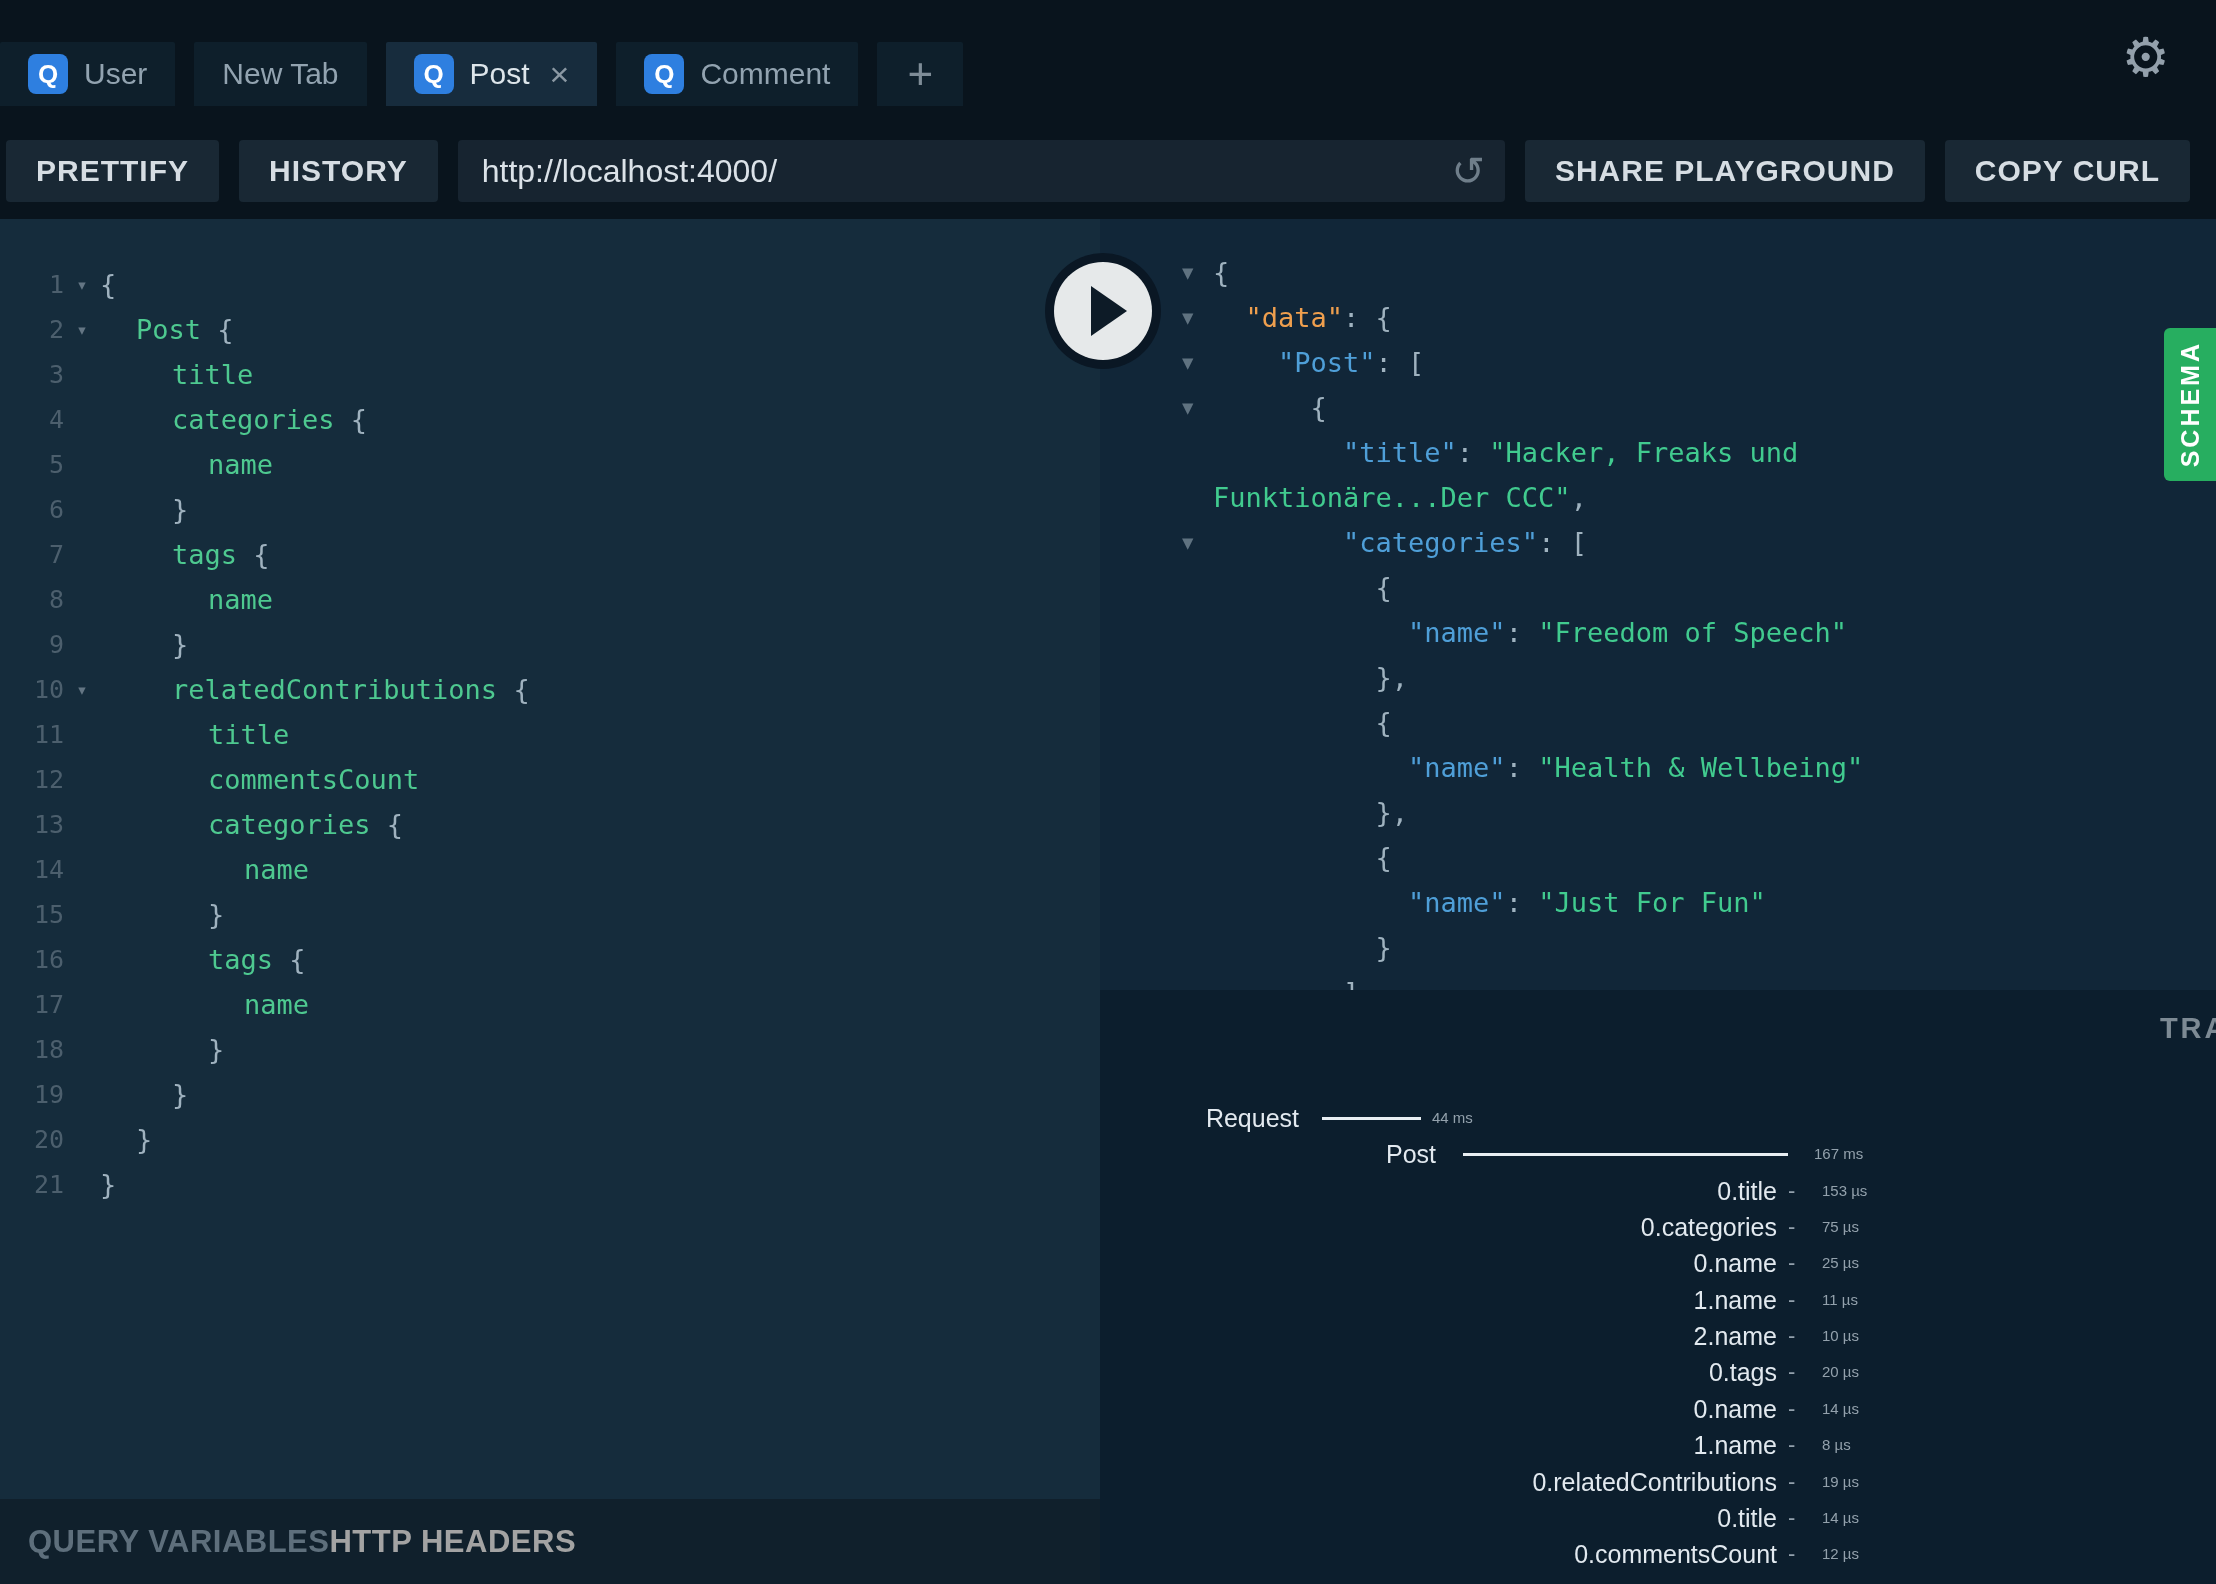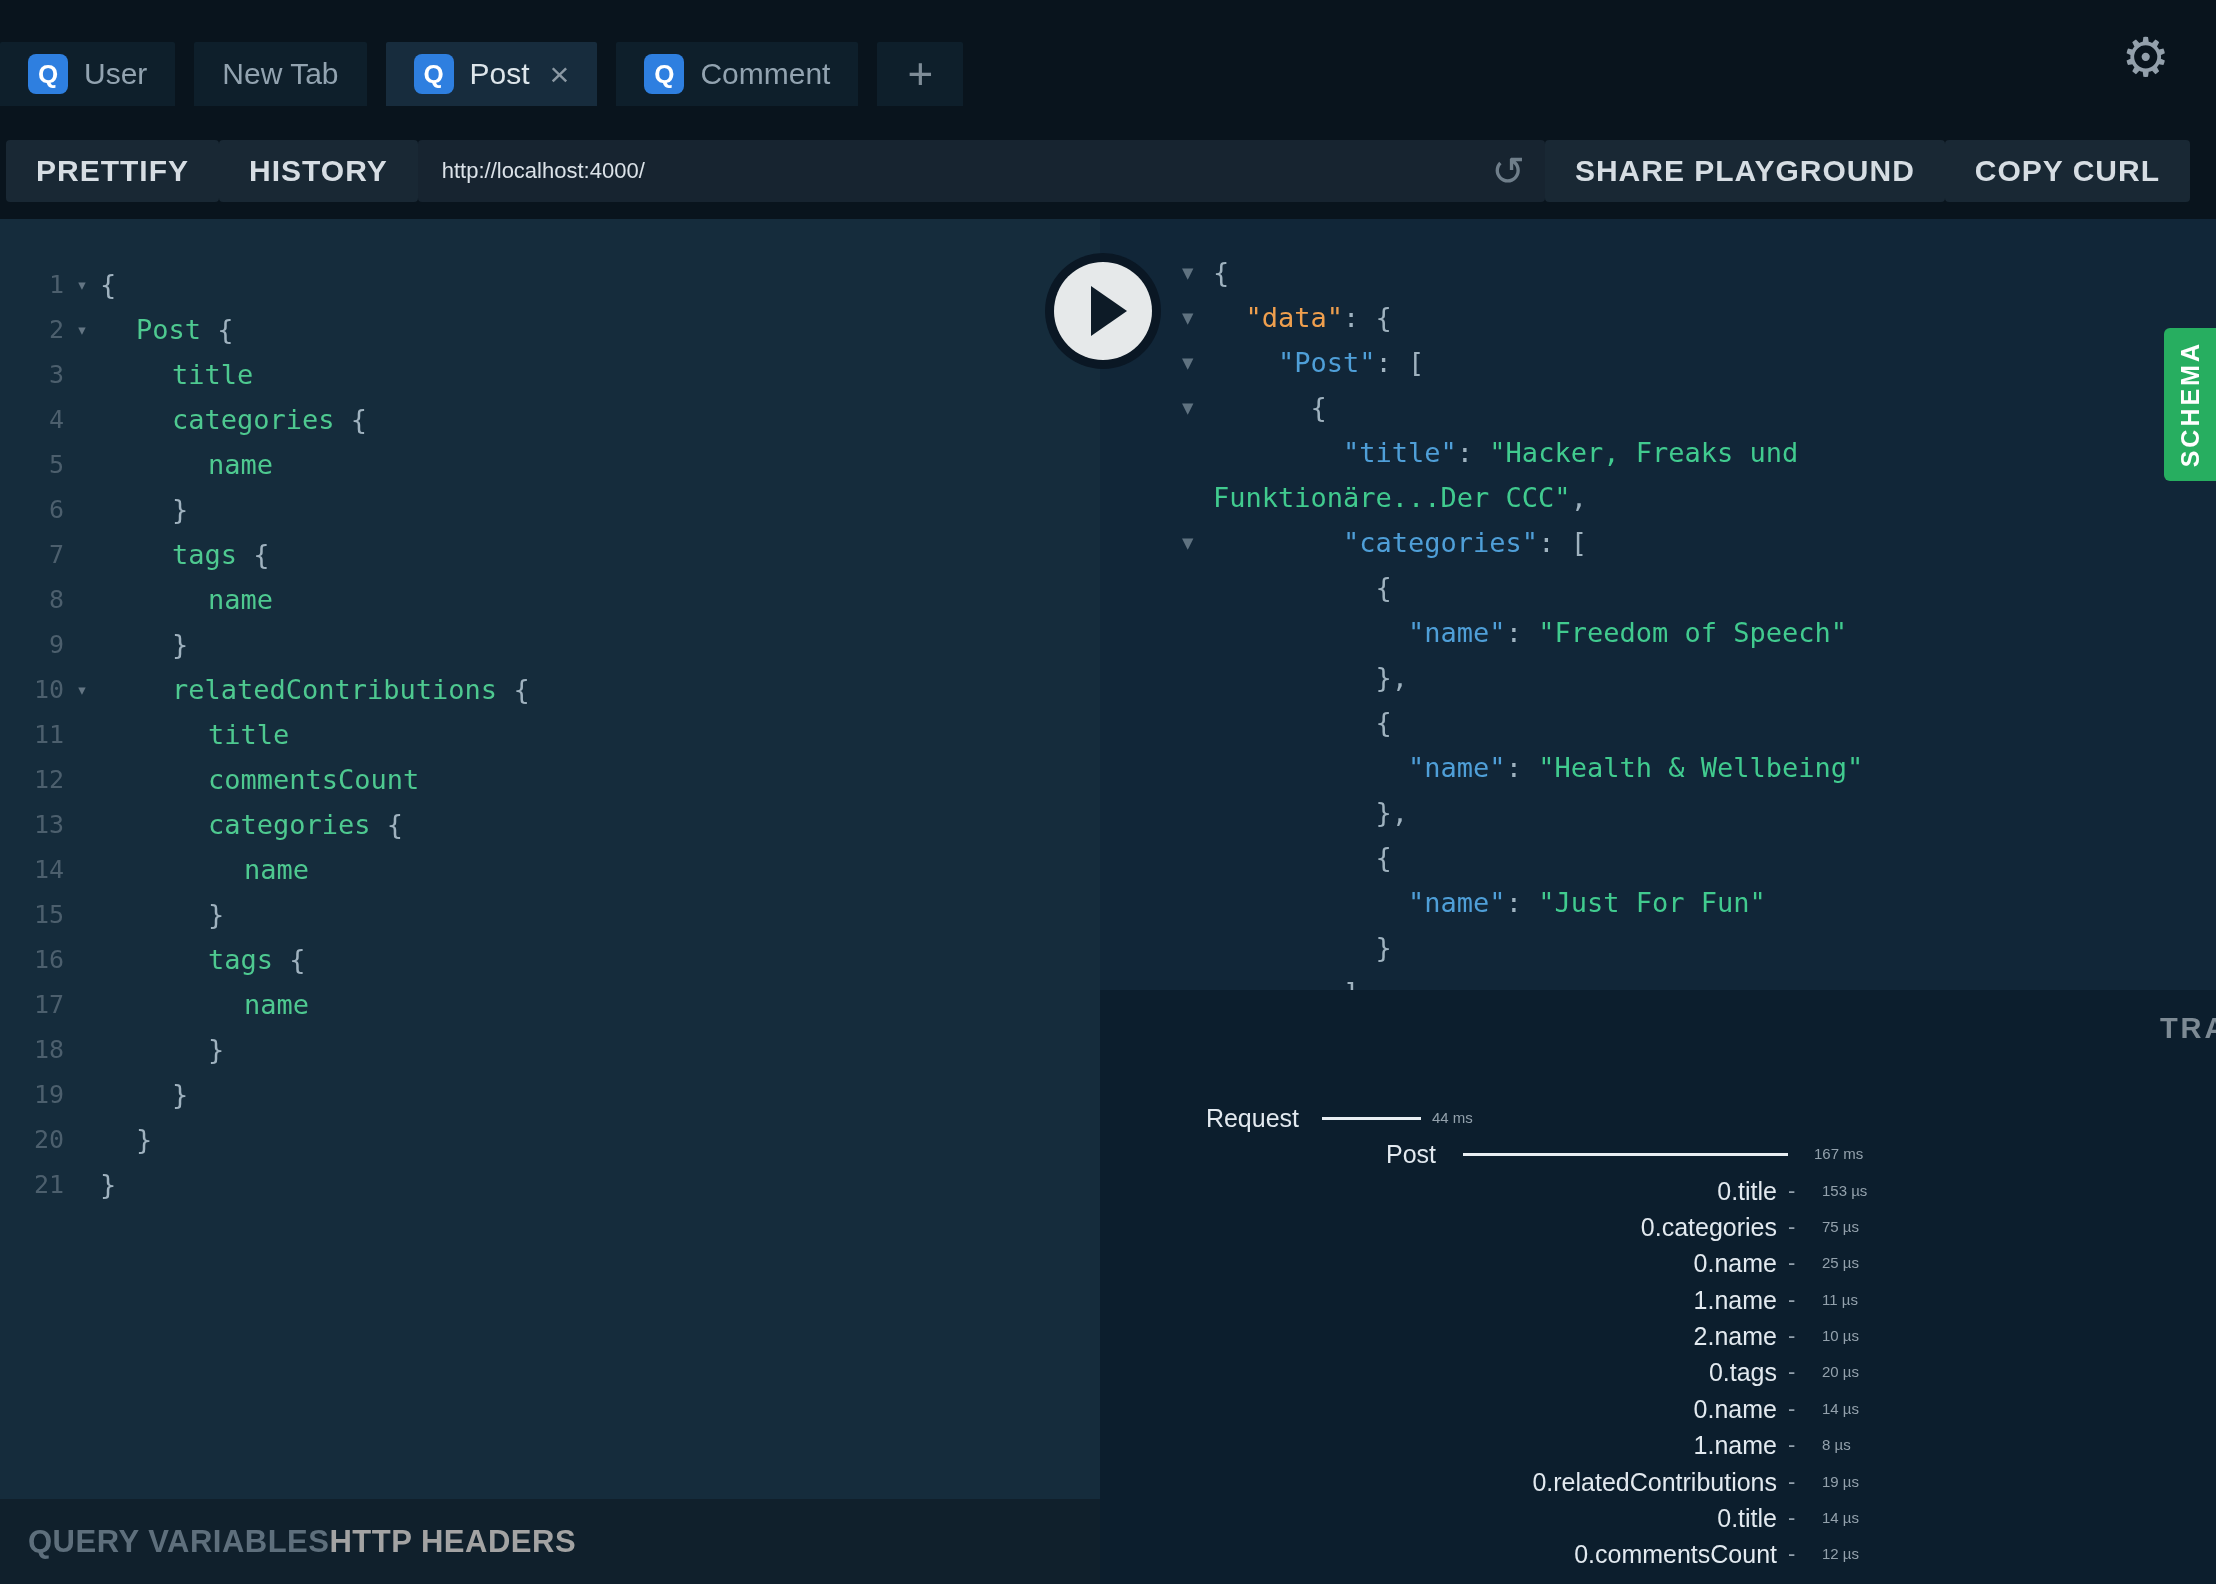--- a/index.html
+++ b/index.html
@@ -19,7 +19,7 @@
   .gear{position:absolute;right:46px;top:30px;font-size:54px;color:#93a0ab;cursor:pointer;line-height:1}
 
   
-  .toolbar{position:absolute;top:123px;left:0;width:2216px;height:96px;display:flex;align-items:center;padding:0 26px 0 6px}
+  .toolbar{position:absolute;top:123px;left:0;width:2216px;height:96px;display:flex;align-items:center;gap:20px;padding:0 26px 0 6px}
   .tb-btn{height:62px;padding:0 30px;background:#192834;border:none;border-radius:4px;color:#d6dde3;font-size:30px;font-weight:bold;letter-spacing:1px;font-family:"Liberation Sans",sans-serif;cursor:pointer;white-space:nowrap}
   .url-wrap{flex:1;height:62px;background:#172430;border-radius:4px;position:relative;display:flex;align-items:center}
   .url-input{width:100%;height:100%;background:transparent;border:none;outline:none;color:#dbe2e8;font-size:22px;padding:0 80px 0 24px;font-family:"Liberation Sans",sans-serif}

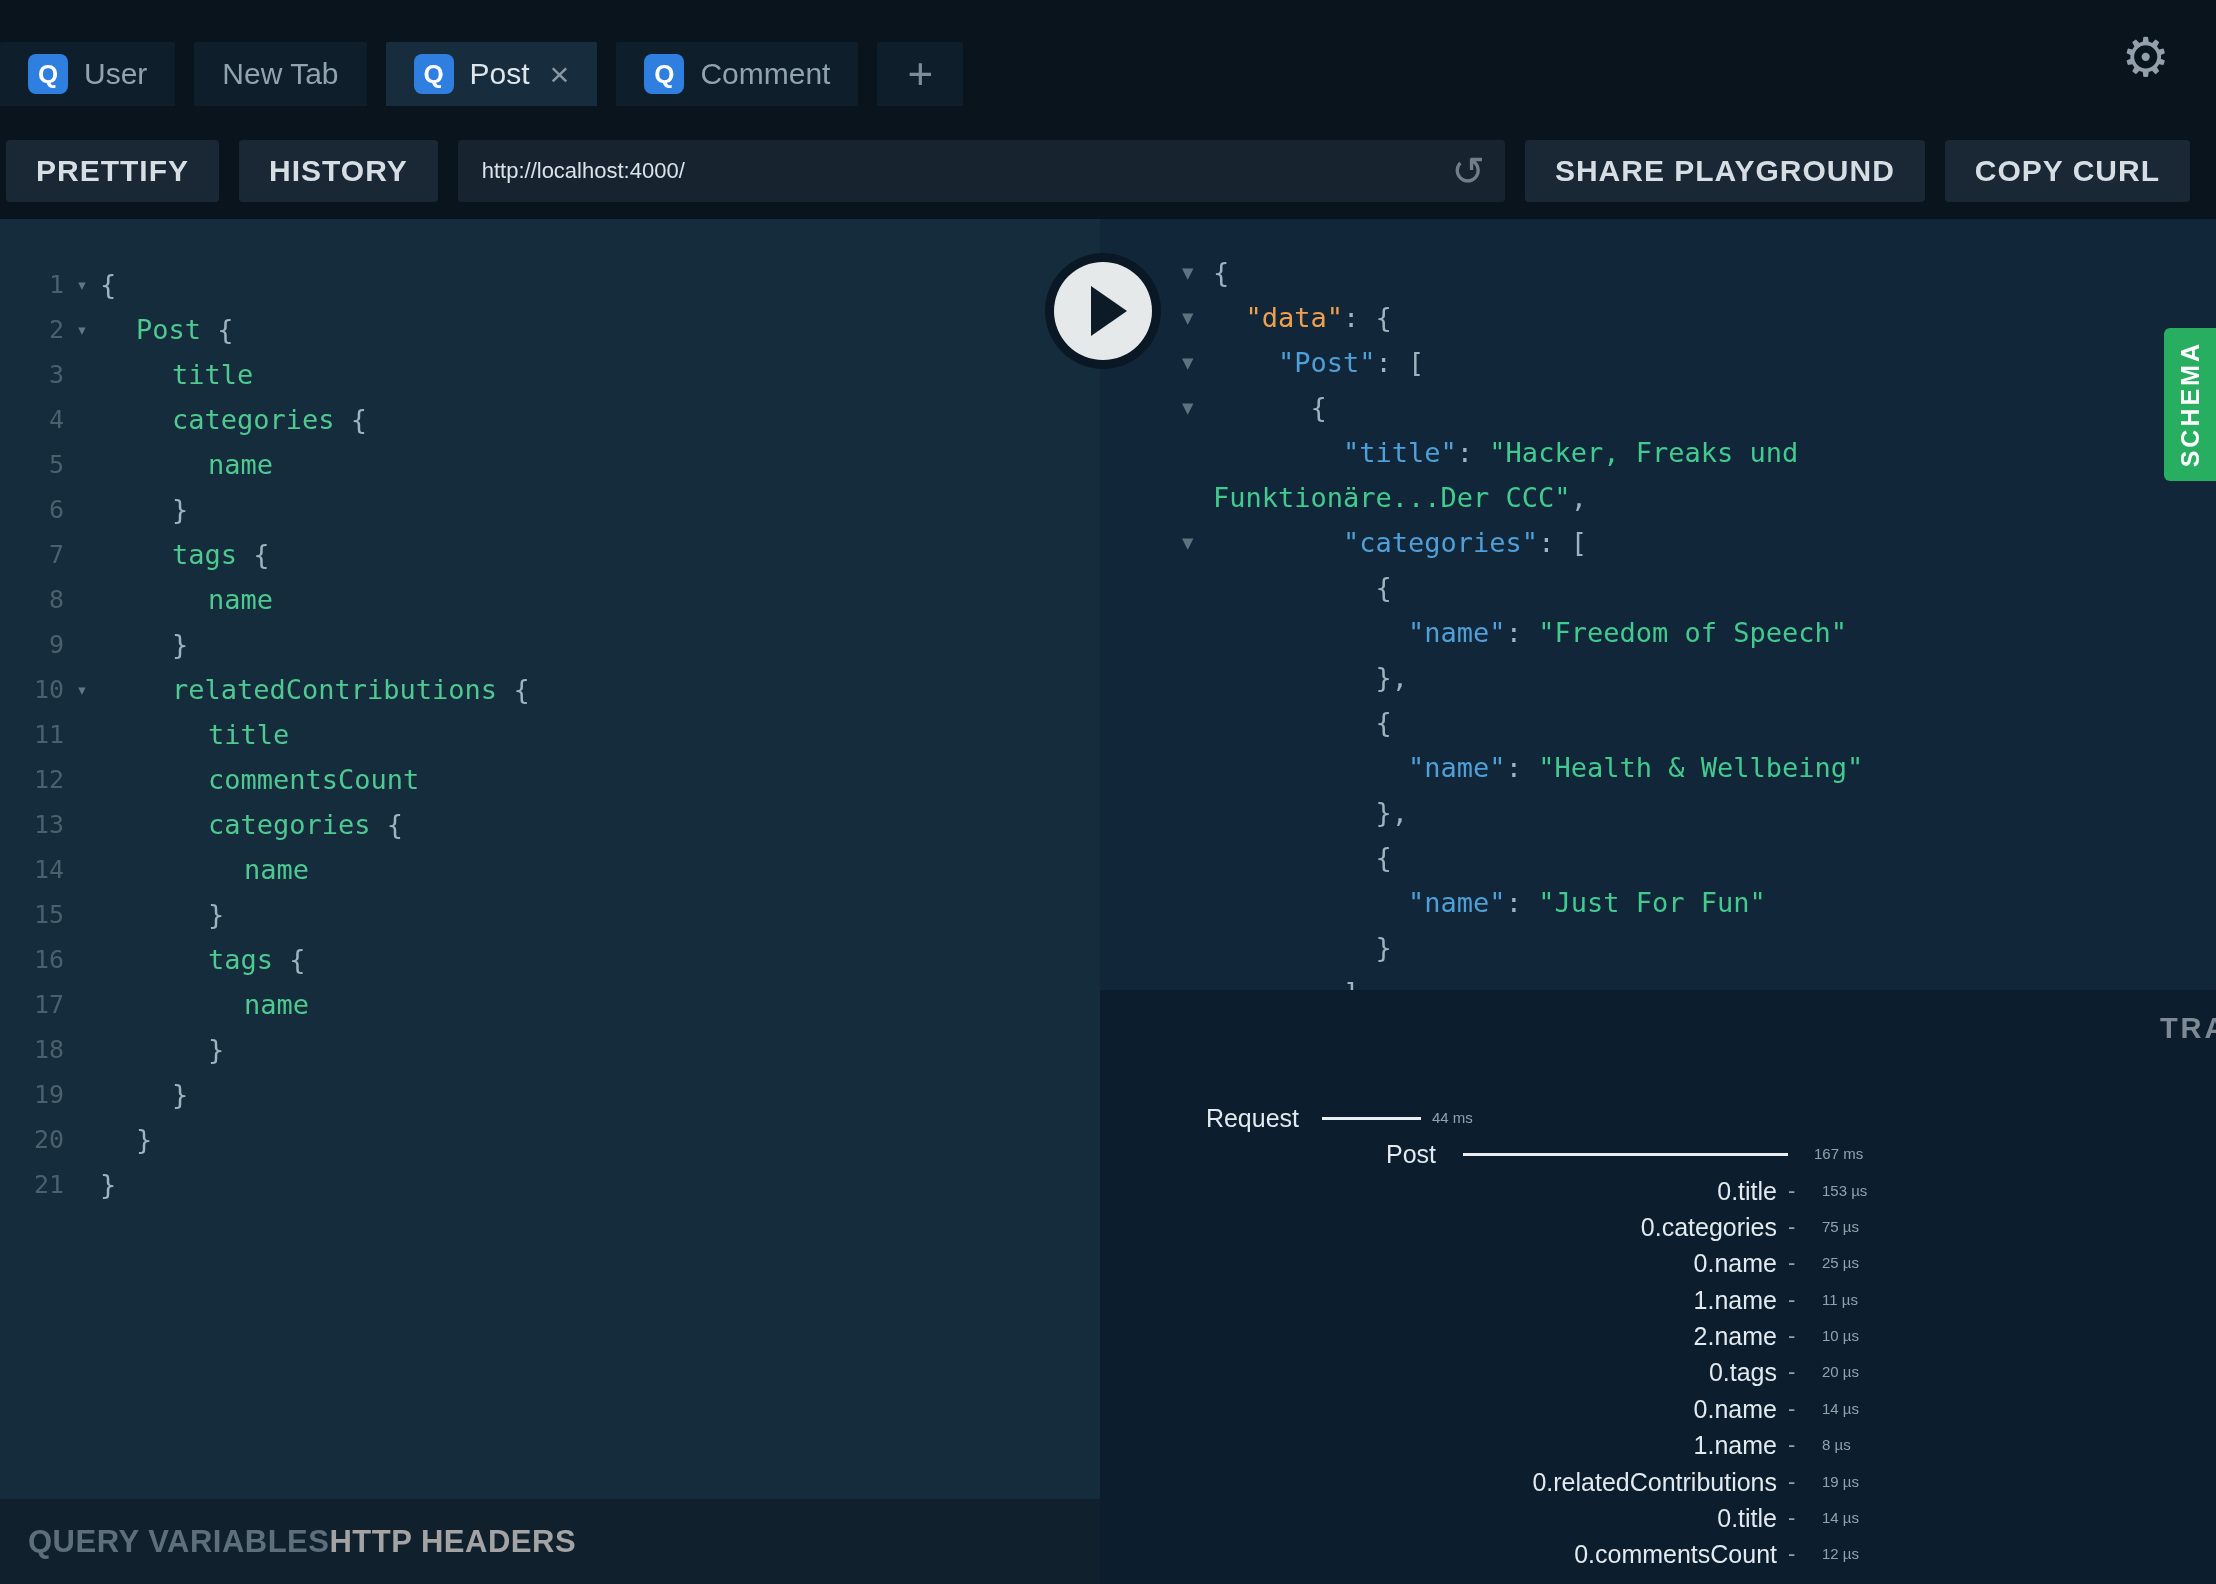--- a/index.html
+++ b/index.html
@@ -22,7 +22,7 @@
   .toolbar{position:absolute;top:123px;left:0;width:2216px;height:96px;display:flex;align-items:center;gap:20px;padding:0 26px 0 6px}
   .tb-btn{height:62px;padding:0 30px;background:#192834;border:none;border-radius:4px;color:#d6dde3;font-size:30px;font-weight:bold;letter-spacing:1px;font-family:"Liberation Sans",sans-serif;cursor:pointer;white-space:nowrap}
   .url-wrap{flex:1;height:62px;background:#172430;border-radius:4px;position:relative;display:flex;align-items:center}
-  .url-input{width:100%;height:100%;background:transparent;border:none;outline:none;color:#dbe2e8;font-size:22px;padding:0 80px 0 24px;font-family:"Liberation Sans",sans-serif}
+  .url-input{width:100%;height:100%;background:transparent;border:none;outline:none;color:#dbe2e8;font-size:32px;padding:0 80px 0 24px;font-family:"Liberation Sans",sans-serif}
   .reload{position:absolute;right:20px;font-size:40px;color:#6f7e8a;cursor:pointer;line-height:1}
 
   

